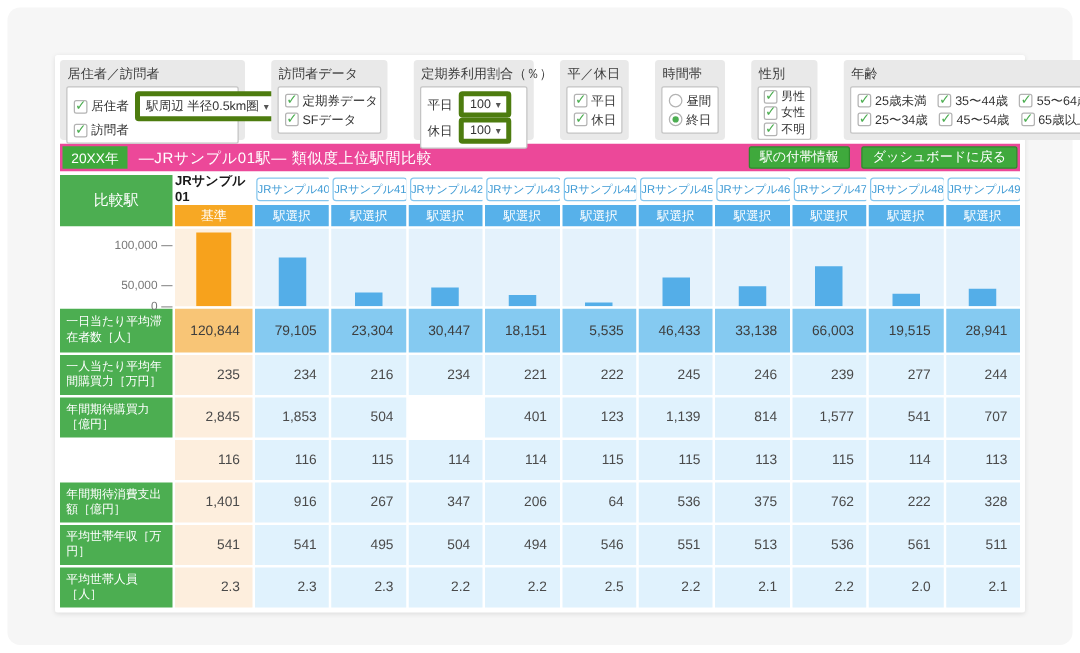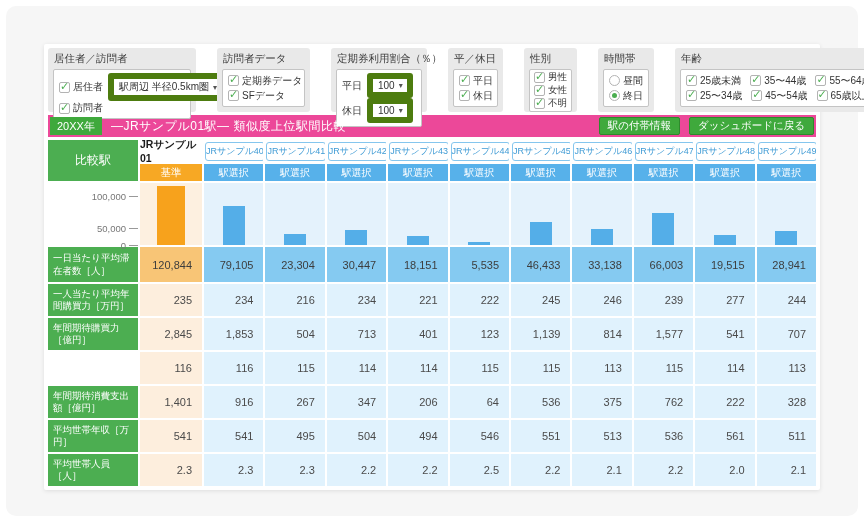--- a/index.html
+++ b/index.html
@@ -219,6 +219,20 @@
         </div>
       </div>
 
+      <div class="fgroup g-time">
+        <div class="fg-title">時間帯</div>
+        <div class="fg-box">
+          <label class="cb">
+            <span class="radio"></span>
+            <span>昼間</span>
+          </label>
+          <label class="cb">
+            <span class="radio on"></span>
+            <span>終日</span>
+          </label>
+        </div>
+      </div>
+
       <div class="fgroup g-gender">
         <div class="fg-title">性別</div>
         <div class="fg-box">
@@ -233,20 +247,6 @@
           <label class="cb">
             <span class="cbox on"></span>
             <span>不明</span>
-          </label>
-        </div>
-      </div>
-
-      <div class="fgroup g-time">
-        <div class="fg-title">時間帯</div>
-        <div class="fg-box">
-          <label class="cb">
-            <span class="radio"></span>
-            <span>昼間</span>
-          </label>
-          <label class="cb">
-            <span class="radio on"></span>
-            <span>終日</span>
           </label>
         </div>
       </div>

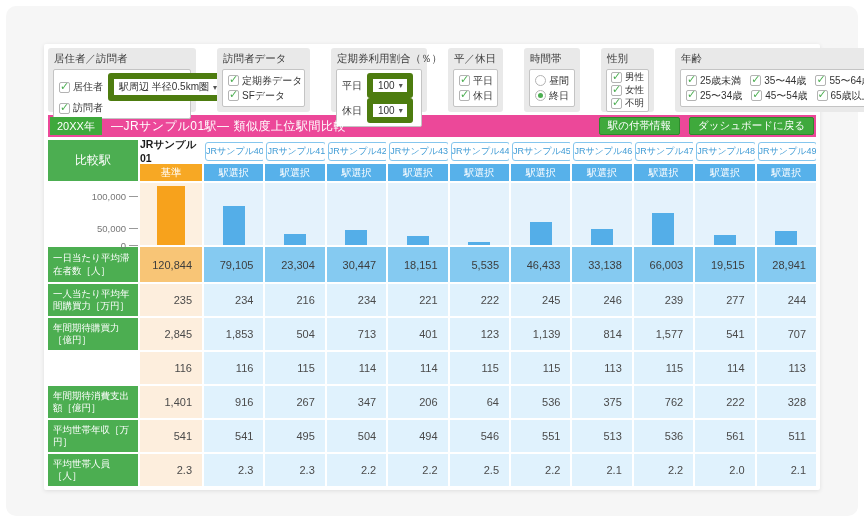--- a/index.html
+++ b/index.html
@@ -51,7 +51,7 @@
   }
   .ctl-select {
     display: inline-flex; align-items: center; gap: 4px;
-    background: #fff; border: 6px solid #4d7c0f; border-radius: 3px;
+    background: #fff; border: 4px solid #4d7c0f; border-radius: 3px;
     padding: 1px 4px 1px 5px; font-size: 10px; color: #333; cursor: pointer; white-space: nowrap;
   }
   .caret { font-size: 8px; color: #555; }

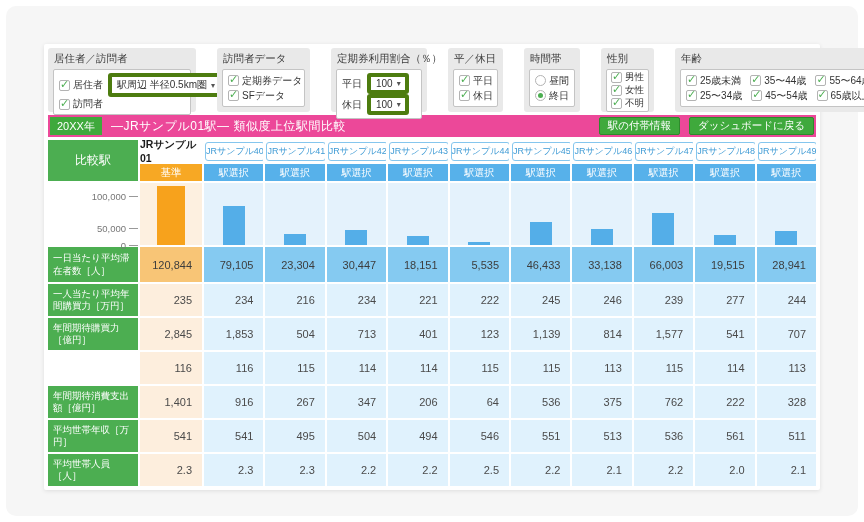--- a/index.html
+++ b/index.html
@@ -417,7 +417,6 @@
         <div class="cell val base-val" style="grid-area: 6 / 2;">2,845</div>
         <div class="cell val" style="grid-area: 6 / 3;">1,853</div>
         <div class="cell val" style="grid-area: 6 / 4;">504</div>
-        <div class="cell val" style="grid-area: 6 / 5;">713</div>
         <div class="cell val" style="grid-area: 6 / 6;">401</div>
         <div class="cell val" style="grid-area: 6 / 7;">123</div>
         <div class="cell val" style="grid-area: 6 / 8;">1,139</div>

